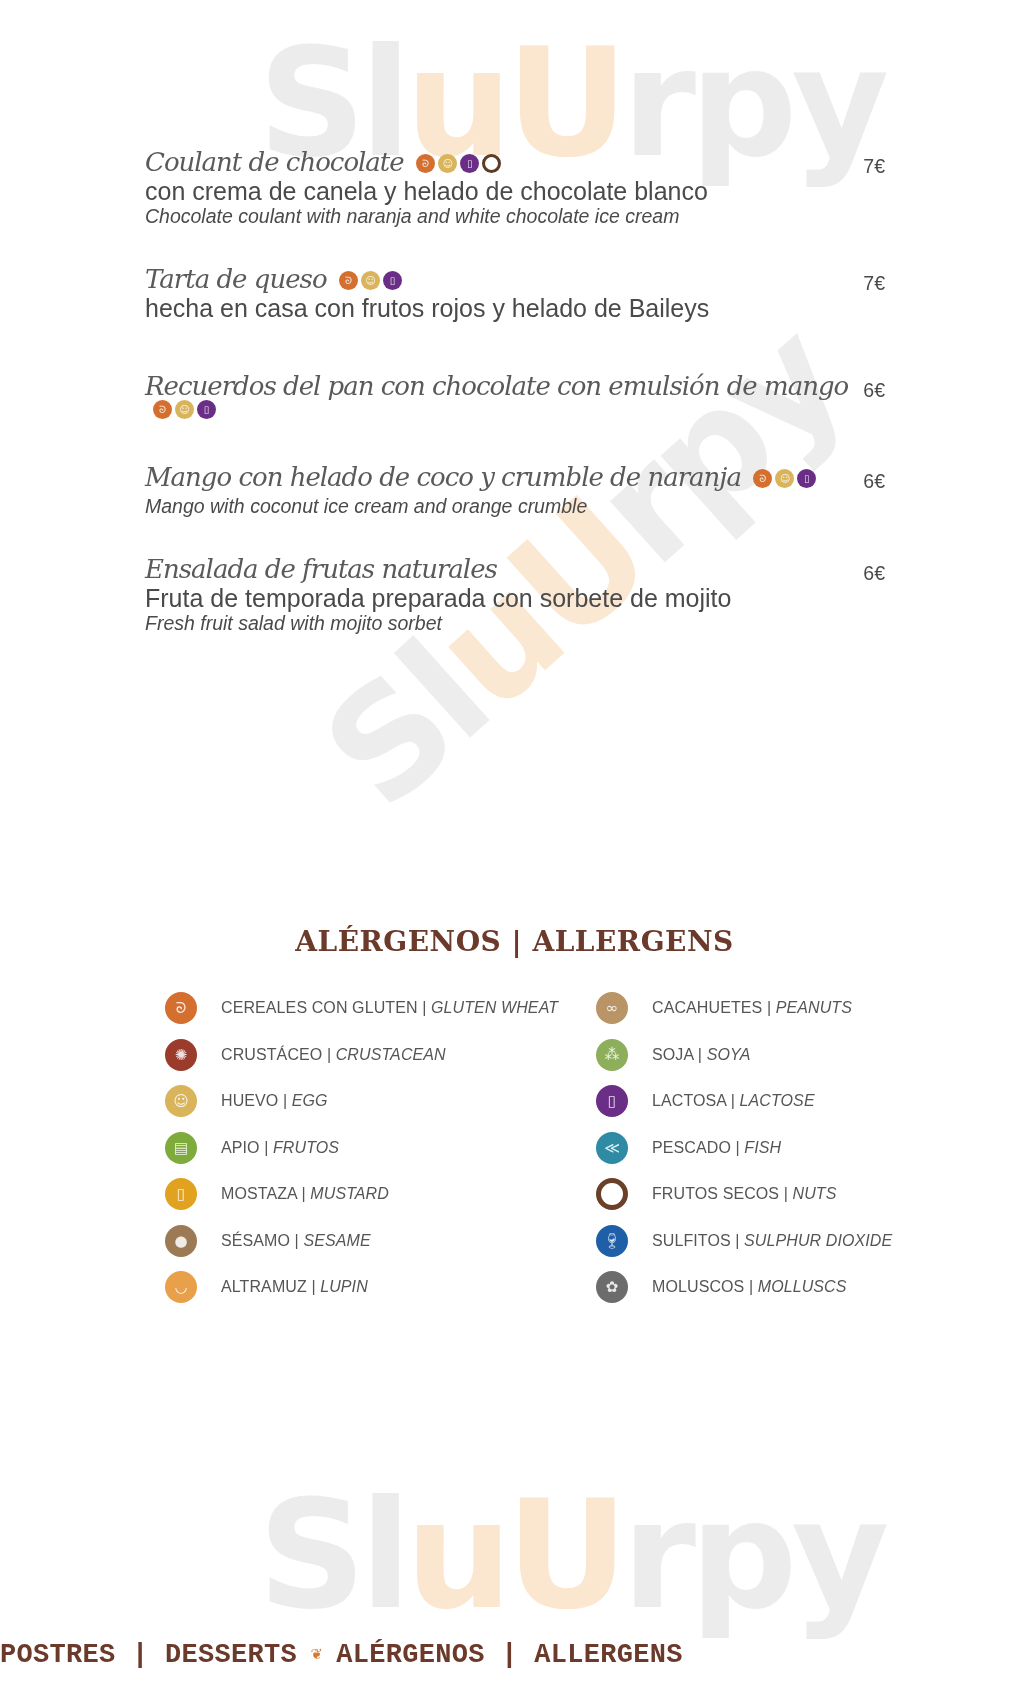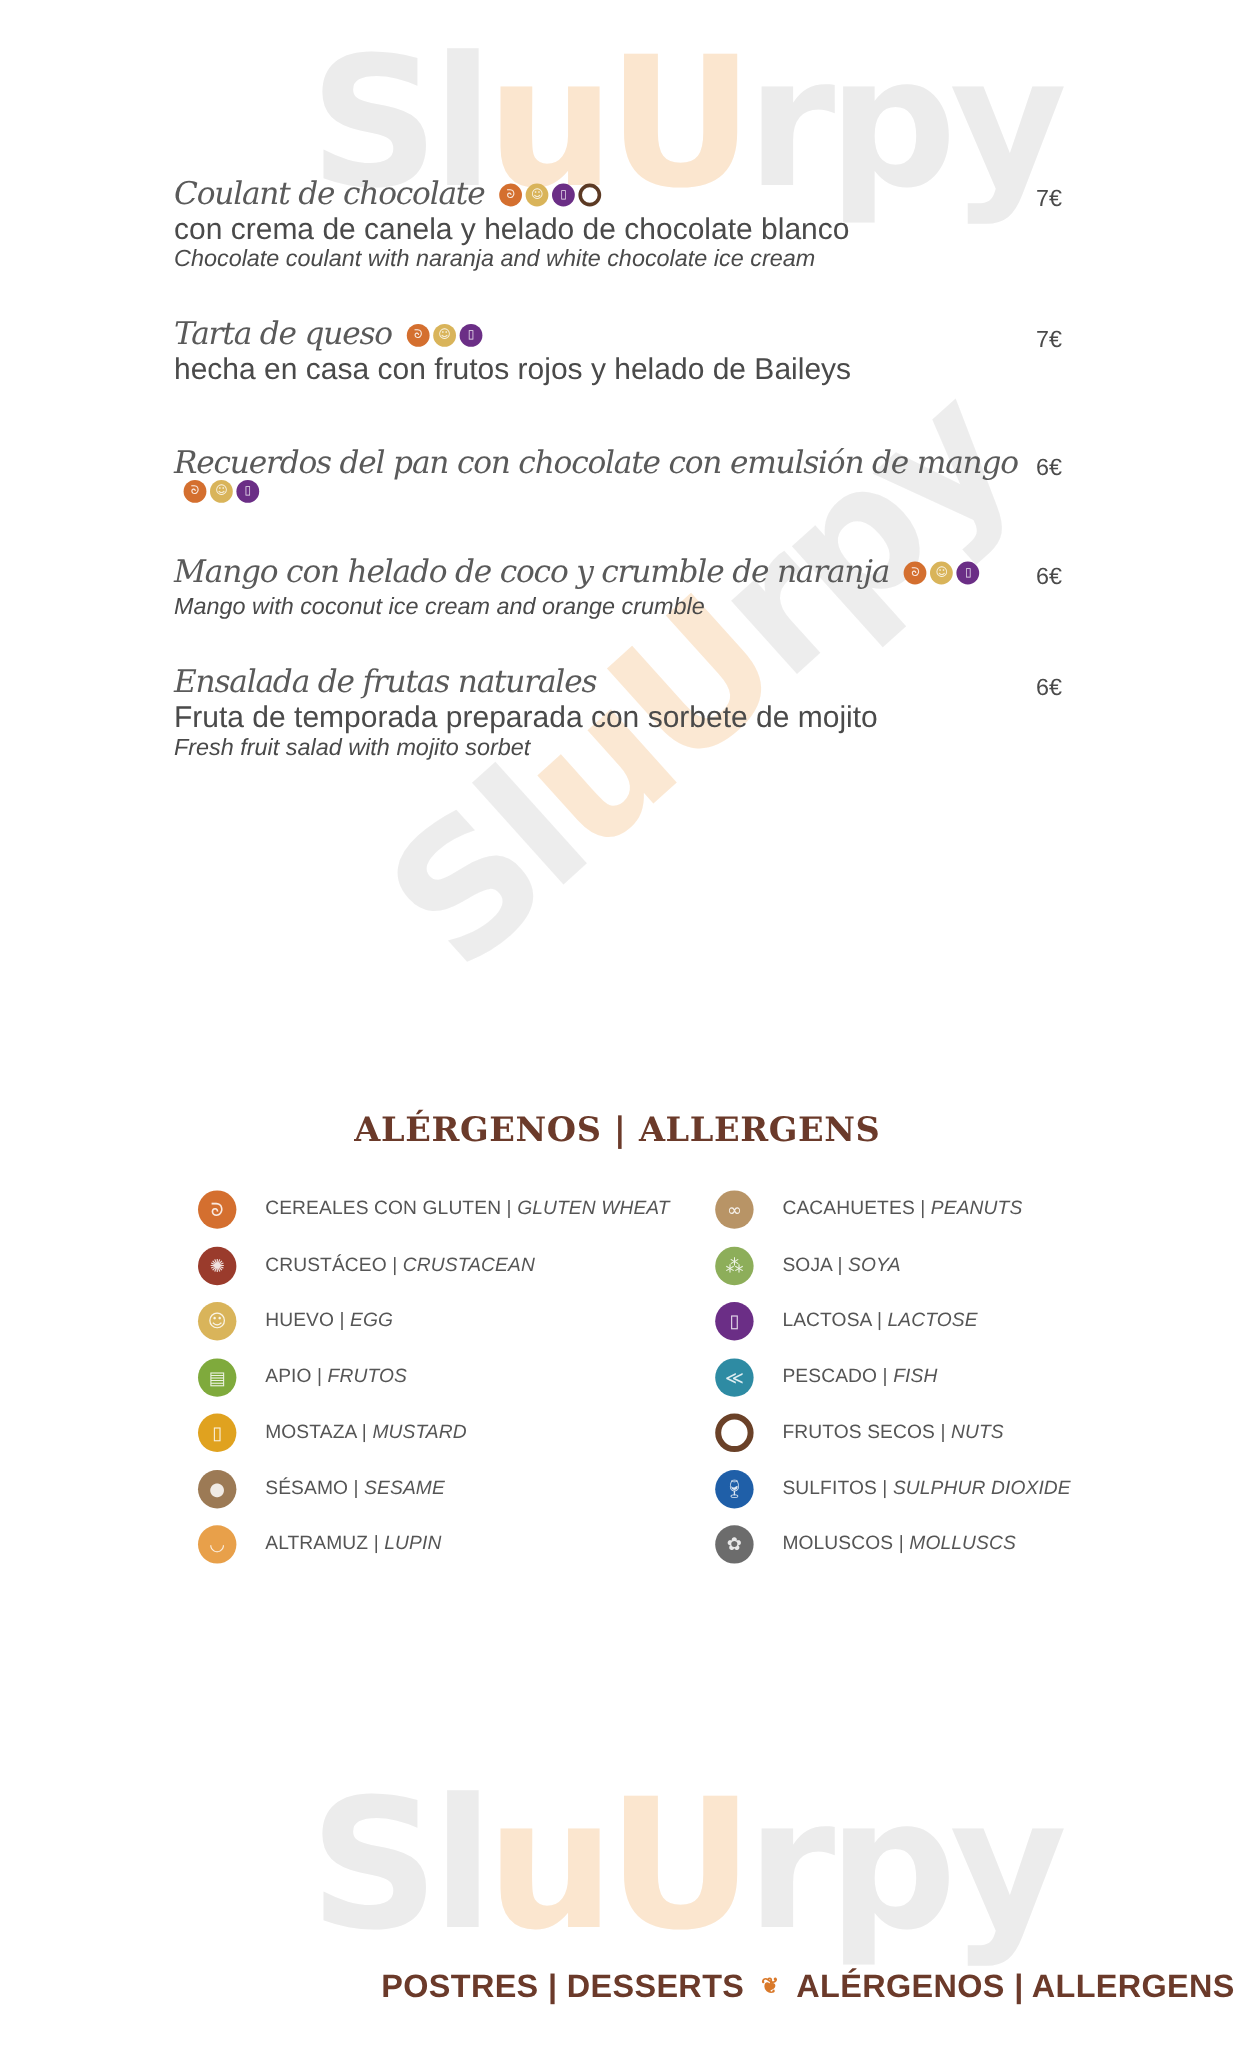--- a/index.html
+++ b/index.html
@@ -43,8 +43,8 @@
   .al-label { margin-left: 24px; font-size: 16px; color: #555; letter-spacing: 0.1px; white-space: nowrap; }
   .al-label .en { font-style: italic; }
 
-  .footer { position: absolute; left: 0; width: 1029px; top: 1640px; text-align: right;
-            font-family: Liberation Sans, sans-serif; font-weight: bold; font-size: 27px; color: #6b3a2a; letter-spacing: 0.3px; }
+  .footer { position: absolute; left: 0; width: 1029px; top: 1640px; text-align: left;
+            font-family: Liberation Mono, monospace; font-weight: bold; font-size: 27px; color: #6b3a2a; letter-spacing: 0.3px; }
   .footer .sep-icon { display: inline-block; color: #d9792a; font-size: 18px; margin: 0 14px; vertical-align: middle; position: relative; top: -2px; }
 </style>
 </head>

